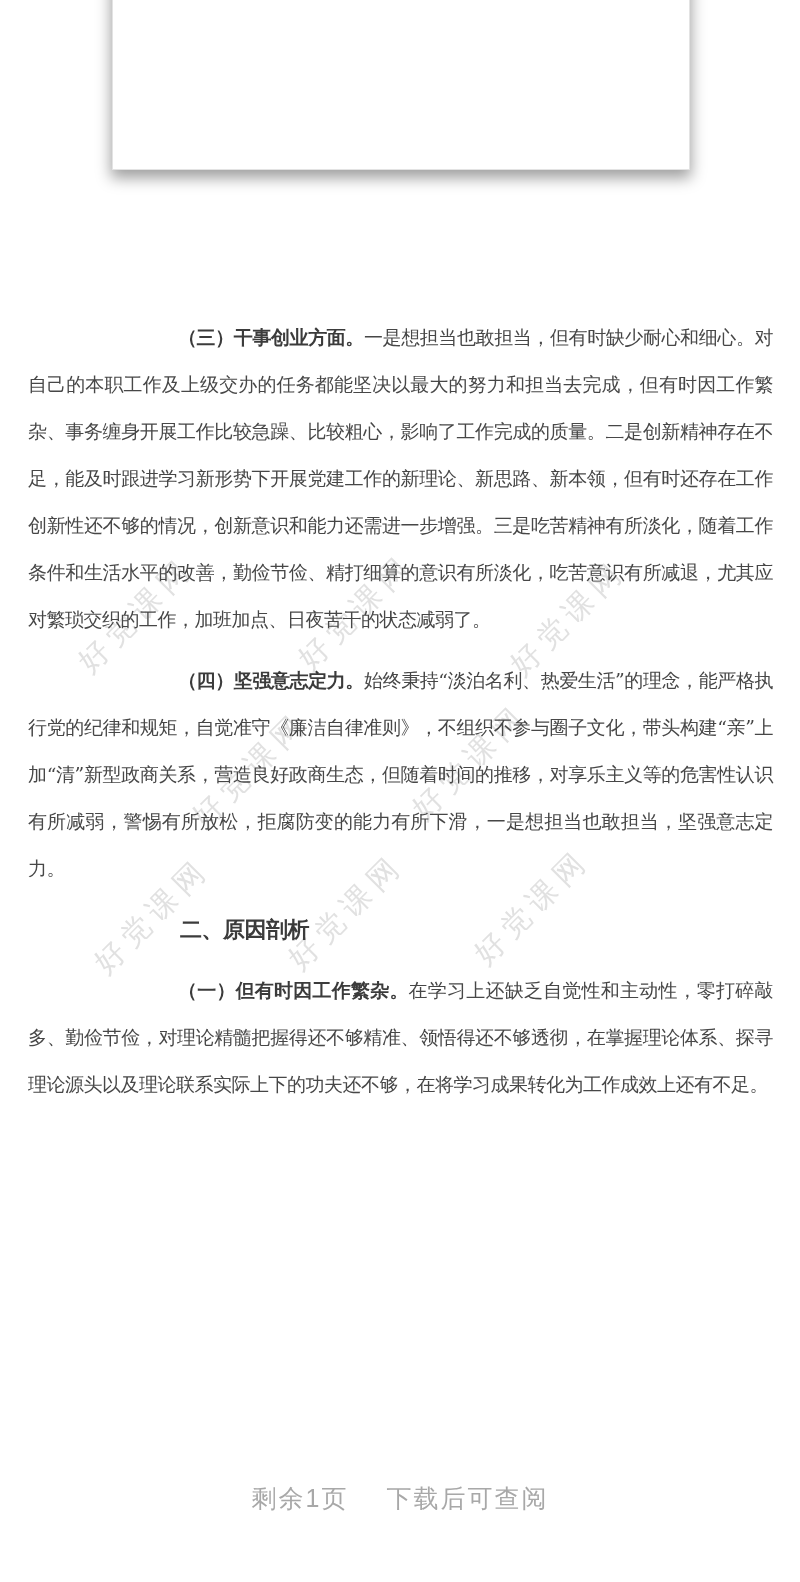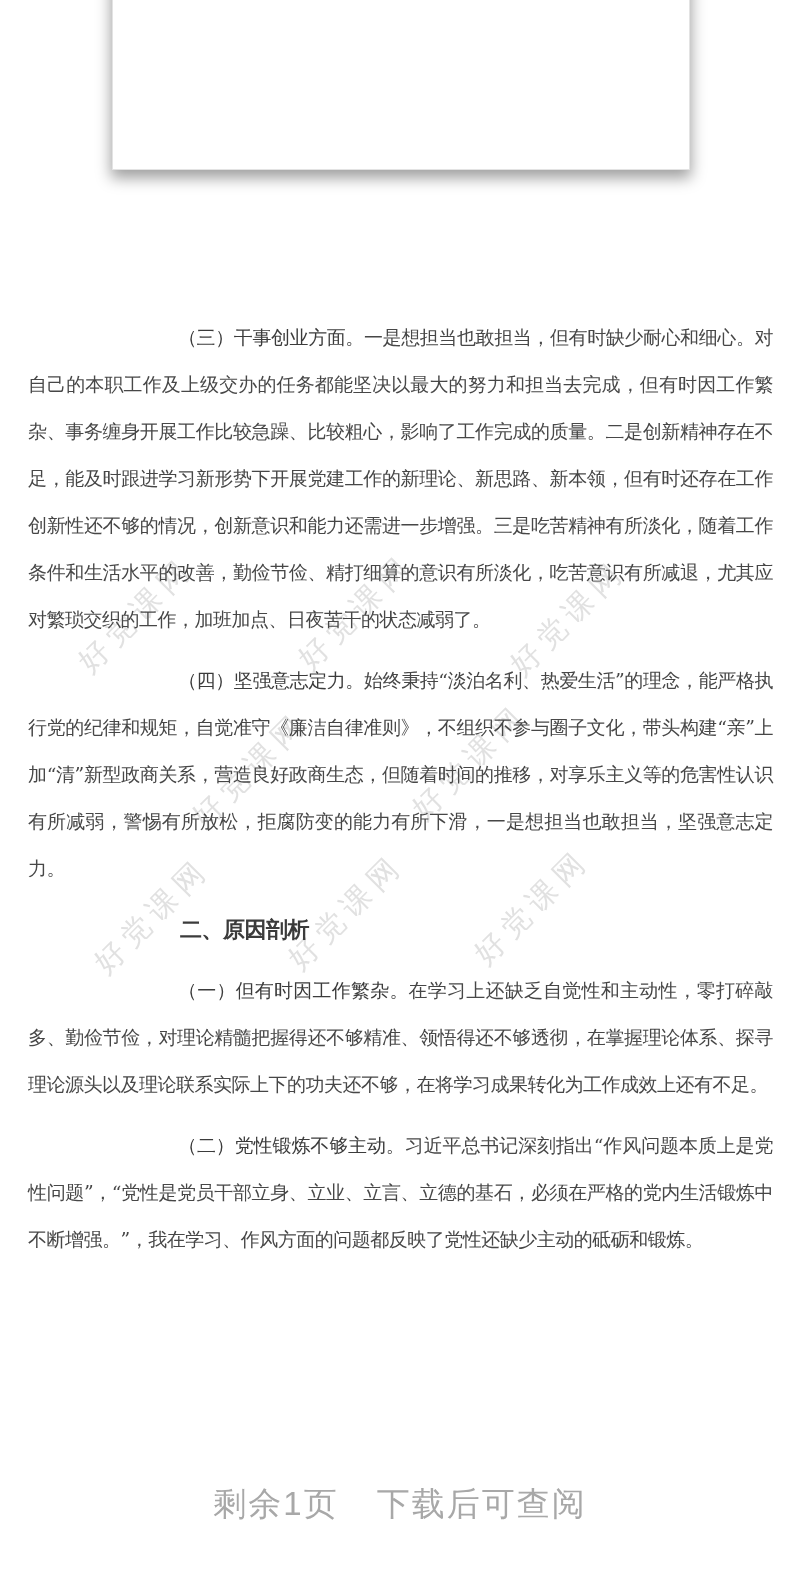--- a/index.html
+++ b/index.html
@@ -50,7 +50,7 @@
     text-align:justify;
   }
   .doc p{margin:0 0 14px 0;text-indent:150px;}
-  .doc .lead{font-weight:normal;color:#3b3b3b;}
+  .doc .lead{font-weight:bold;color:#3b3b3b;}
   .doc h3{
     margin:0 0 14px 0;
     font-size:22px;line-height:47px;

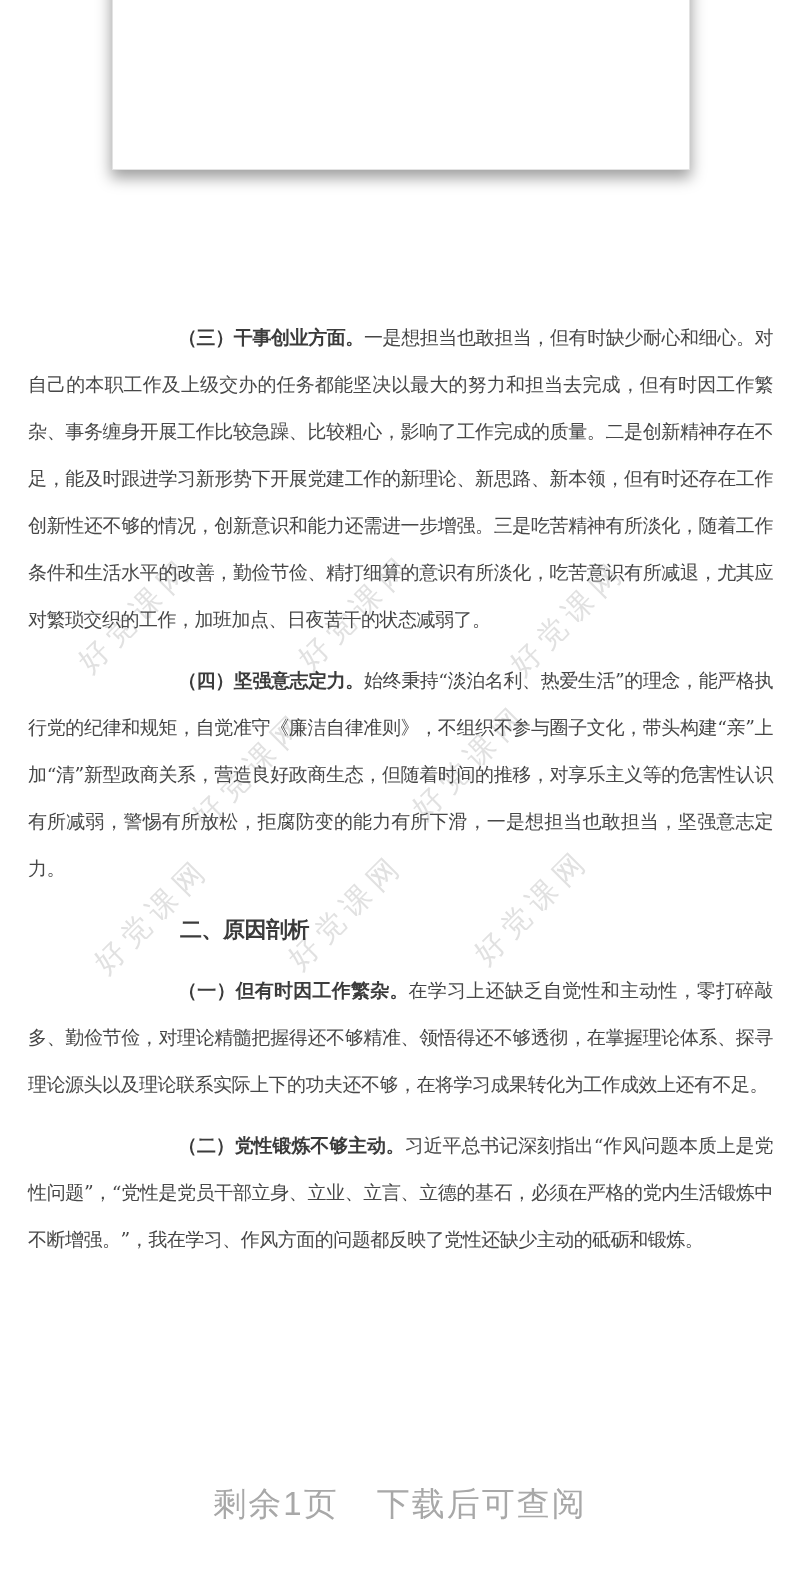--- a/index.html
+++ b/index.html
@@ -97,7 +97,6 @@
 
     <p><span class="lead">（一）但有时因工作繁杂。</span><span>在学习上还缺乏自觉性和主动性，零打碎敲多、勤俭节俭，对理论精髓把握得还不够精准、领悟得还不够透彻，在掌握理论体系、探寻理论源头以及理论联系实际上下的功夫还不够，在将学习成果转化为工作成效上还有不足。</span></p>
 
-    <p><span class="lead">（二）党性锻炼不够主动。</span><span>习近平总书记深刻指出“作风问题本质上是党性问题”，“党性是党员干部立身、立业、立言、立德的基石，必须在严格的党内生活锻炼中不断增强。”，我在学习、作风方面的问题都反映了党性还缺少主动的砥砺和锻炼。</span></p>
 
 
 

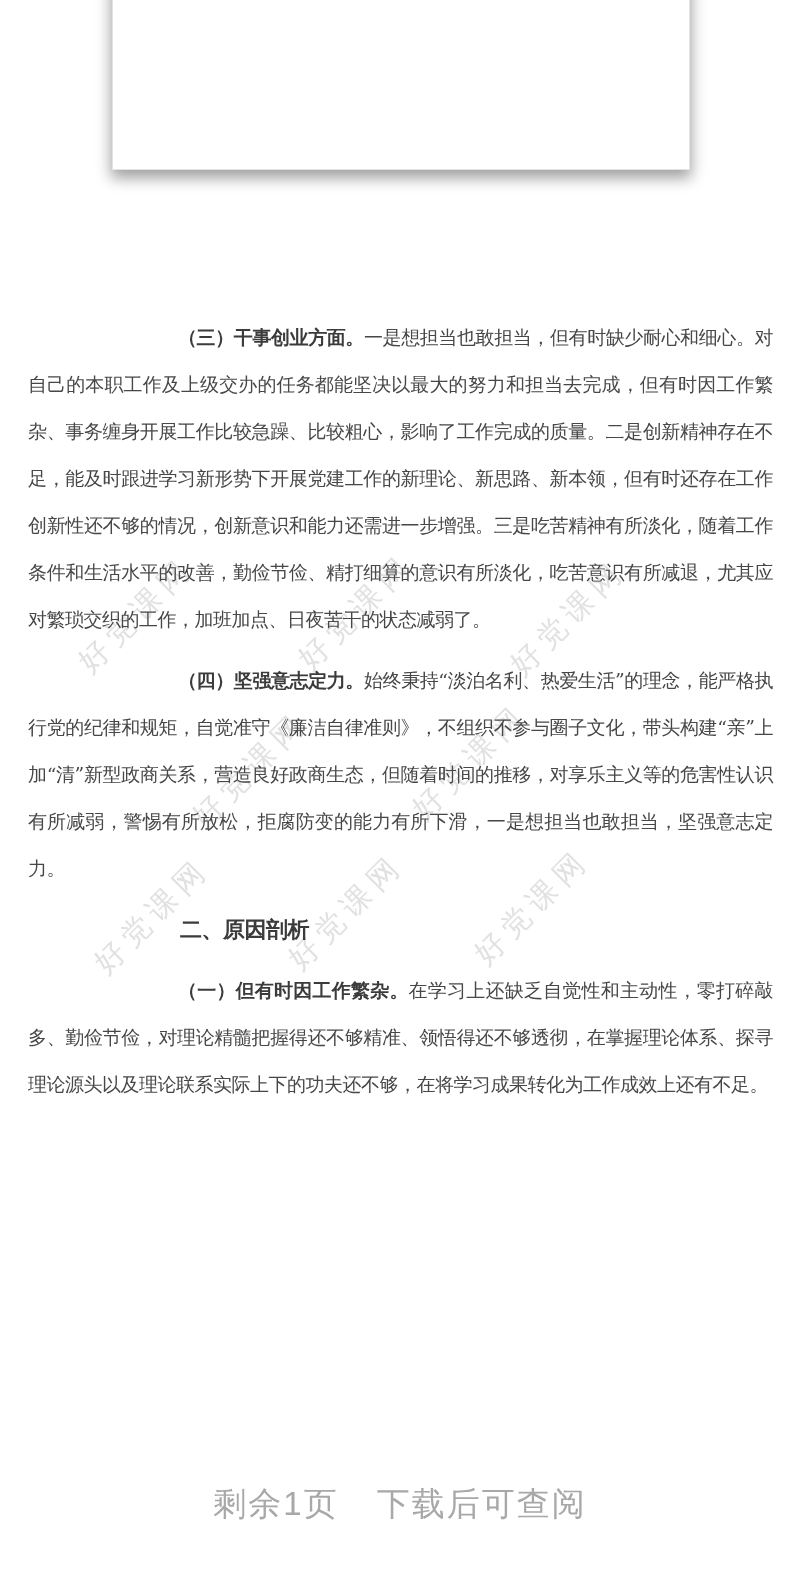--- a/index.html
+++ b/index.html
@@ -63,7 +63,7 @@
     left:0;right:0;top:1482px;
     text-align:center;
     font-family:"Liberation Sans", sans-serif;
-    font-size:33px;
+    font-size:25px;
     color:#a8a8a8;
     letter-spacing:2px;
   }

